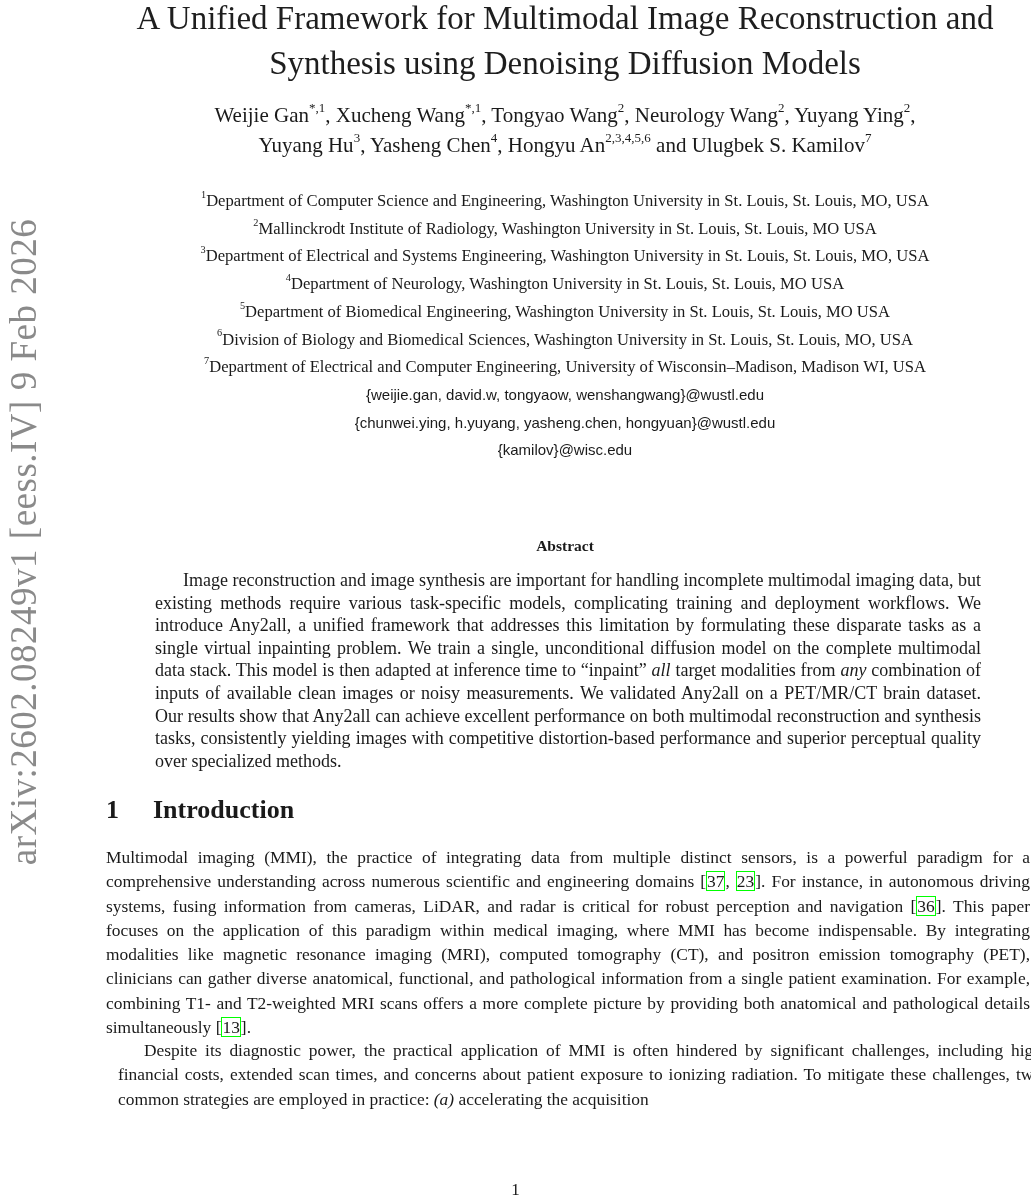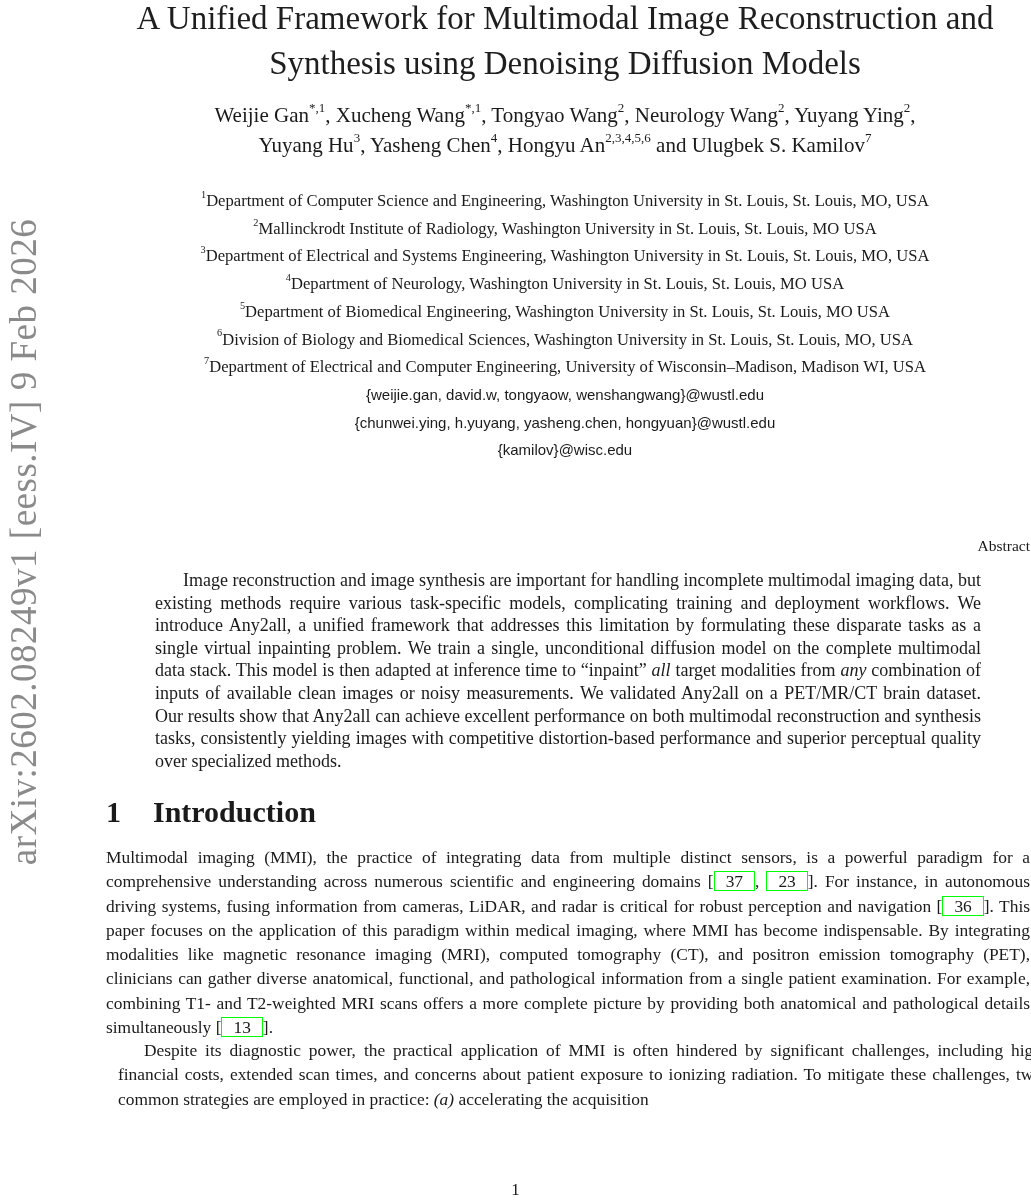--- a/index.html
+++ b/index.html
@@ -20,7 +20,7 @@
   #affils { left:100px; width:930px; top:187px; font-size:16.6px; line-height:27.7px; }
   .emails { font-family:Liberation Sans, sans-serif; font-size:15px; }
 
-  #abstract-title { left:100px; width:930px; top:537px; font-size:15.5px; font-weight:normal;text-align:right; }
+  #abstract-title { left:100px; width:930px; top:537px; font-size:15.5px; font-weight:bold; }
   #abstract-body { left:155px; width:826px; top:569px; font-size:18px; line-height:22.6px;
     text-align:justify; text-indent:28px; }
 

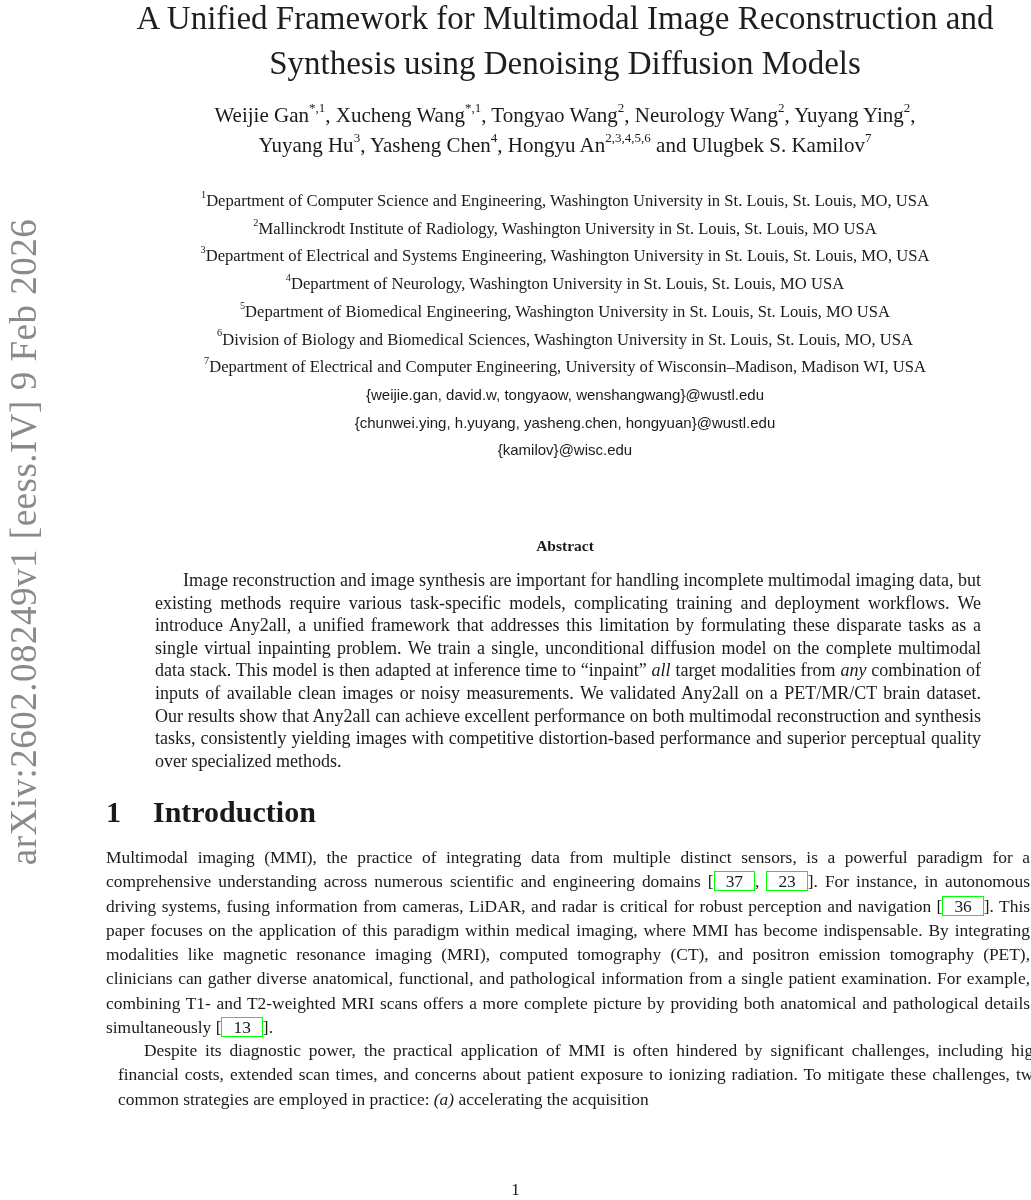--- a/index.html
+++ b/index.html
@@ -24,7 +24,7 @@
   #abstract-body { left:155px; width:826px; top:569px; font-size:18px; line-height:22.6px;
     text-align:justify; text-indent:28px; }
 
-  #sec-heading { left:106px; top:795px; font-size:30px; font-weight:bold; }
+  #sec-heading { left:106px; top:795px; font-size:26px; font-weight:bold; }
   #sec-heading .num { display:inline-block; width:47px; }
 
   .body-par { left:106px; width:924px; font-size:17.4px; line-height:24.3px; text-align:justify; }

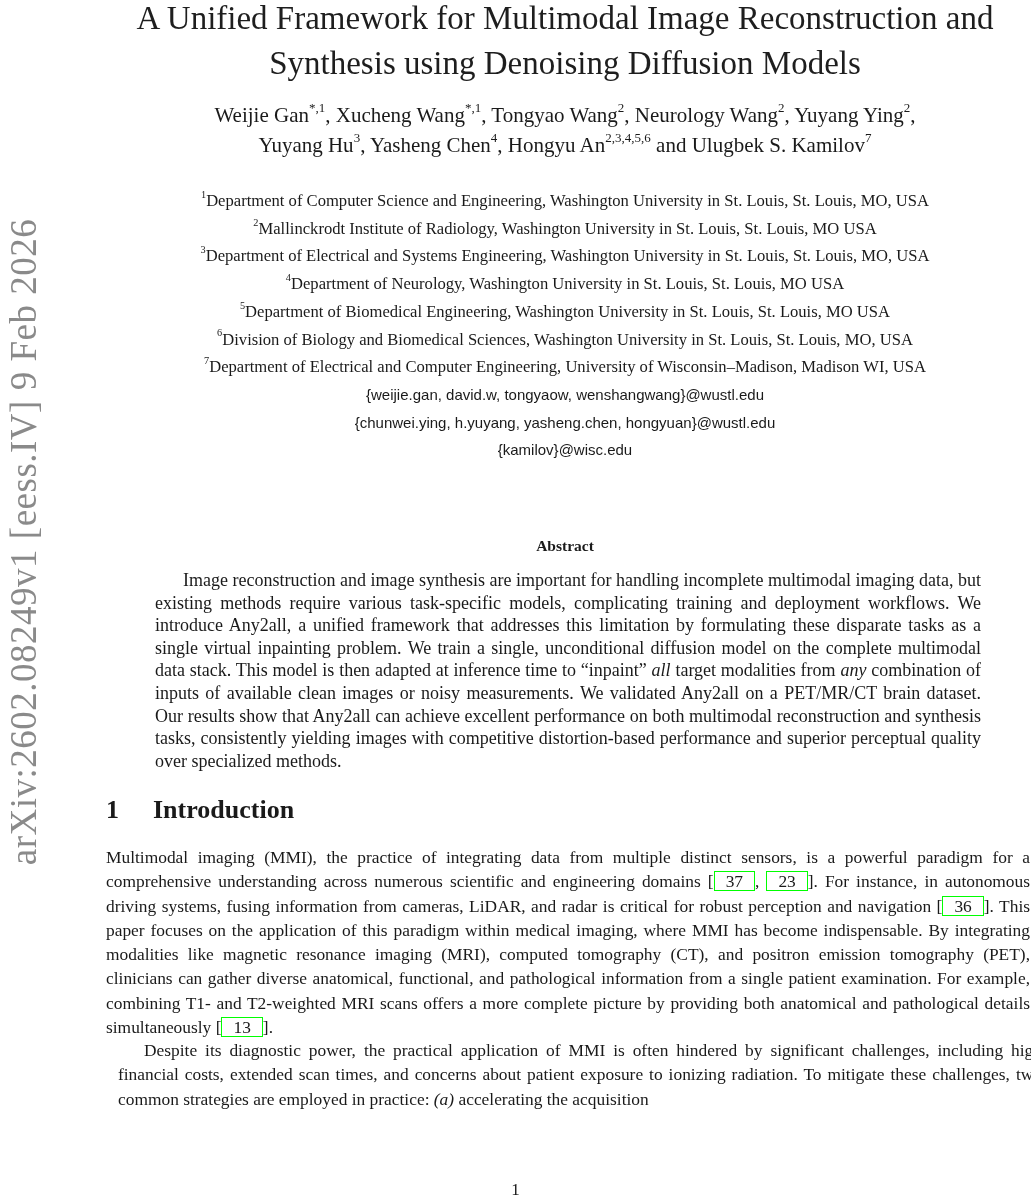--- a/index.html
+++ b/index.html
@@ -31,7 +31,7 @@
   #para1 { top:845px; }
   #para2 { top:1038px; text-indent:26px;margin-left:12px; }
 
-  .cite { color:#1a1a1a; outline:1.6px solid #00ff00; outline-offset:-1px; padding:0 12px; text-decoration:none; }
+  .cite { color:#1a1a1a; outline:1.6px solid #00ff00; outline-offset:-1px; padding:0 1px; text-decoration:none; }
 
   #page-number { left:0; width:1031px; top:1180px; font-size:17px; text-align:center; }
   em { font-style:italic; }

